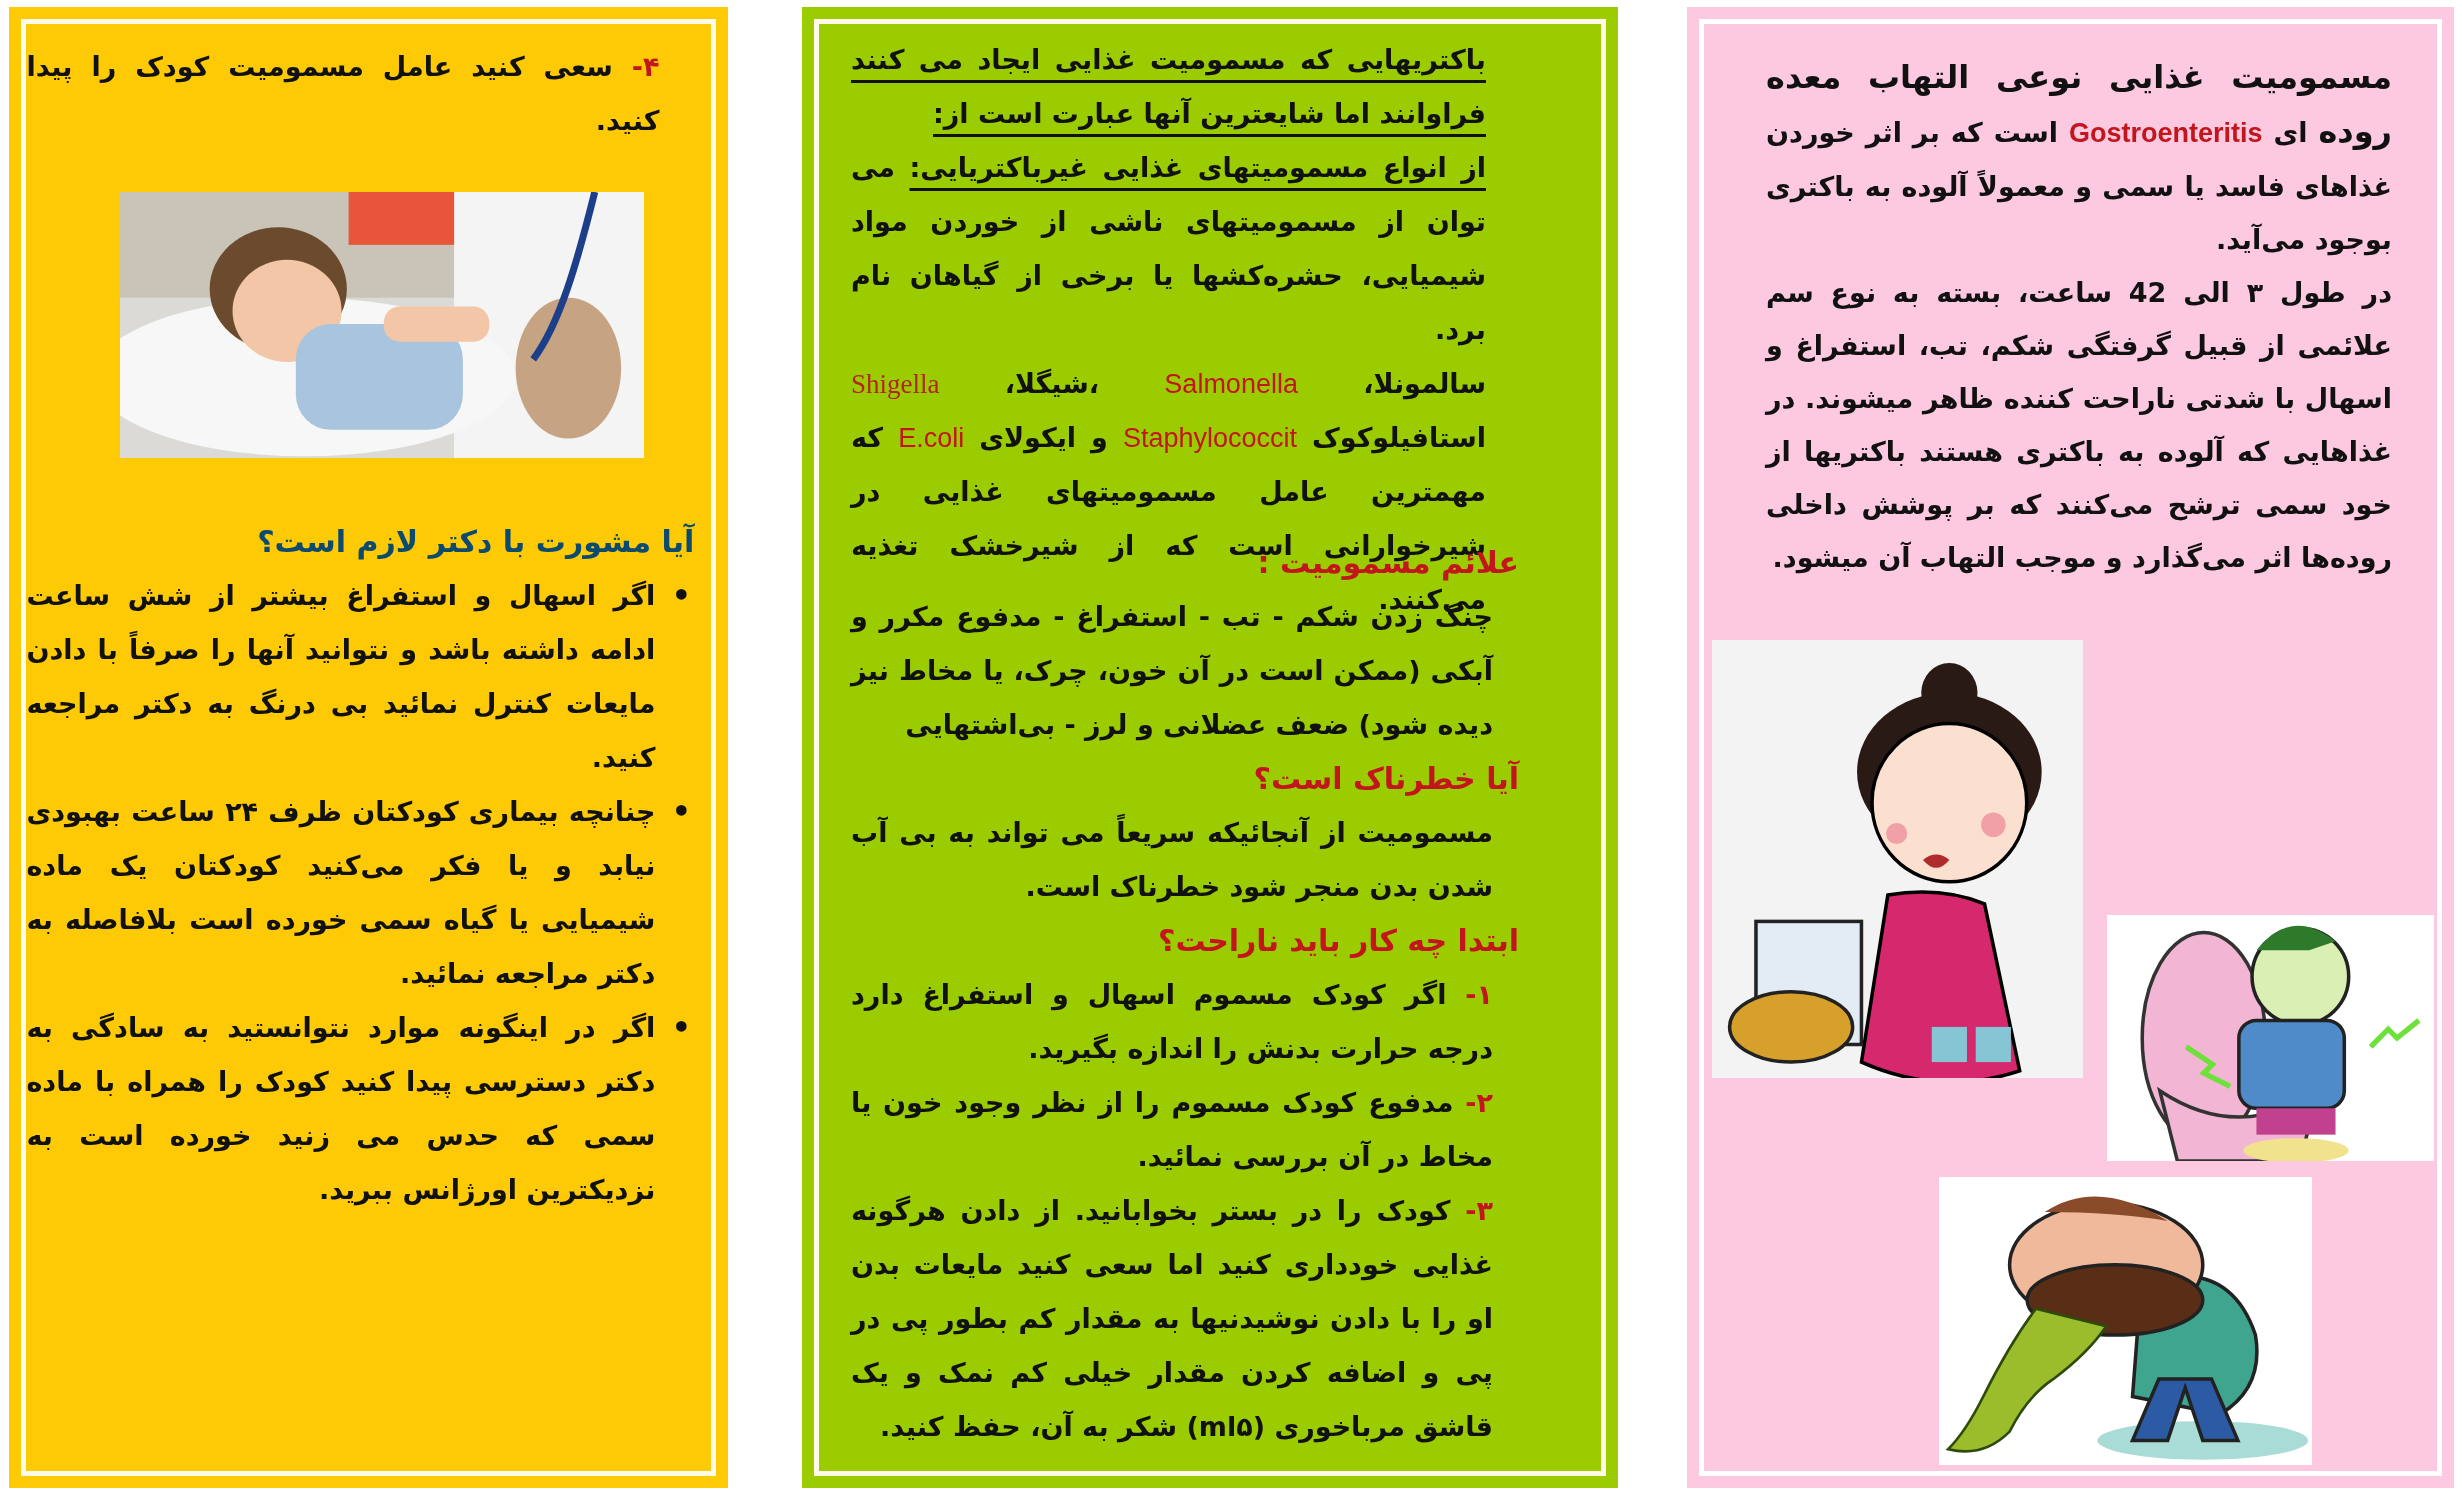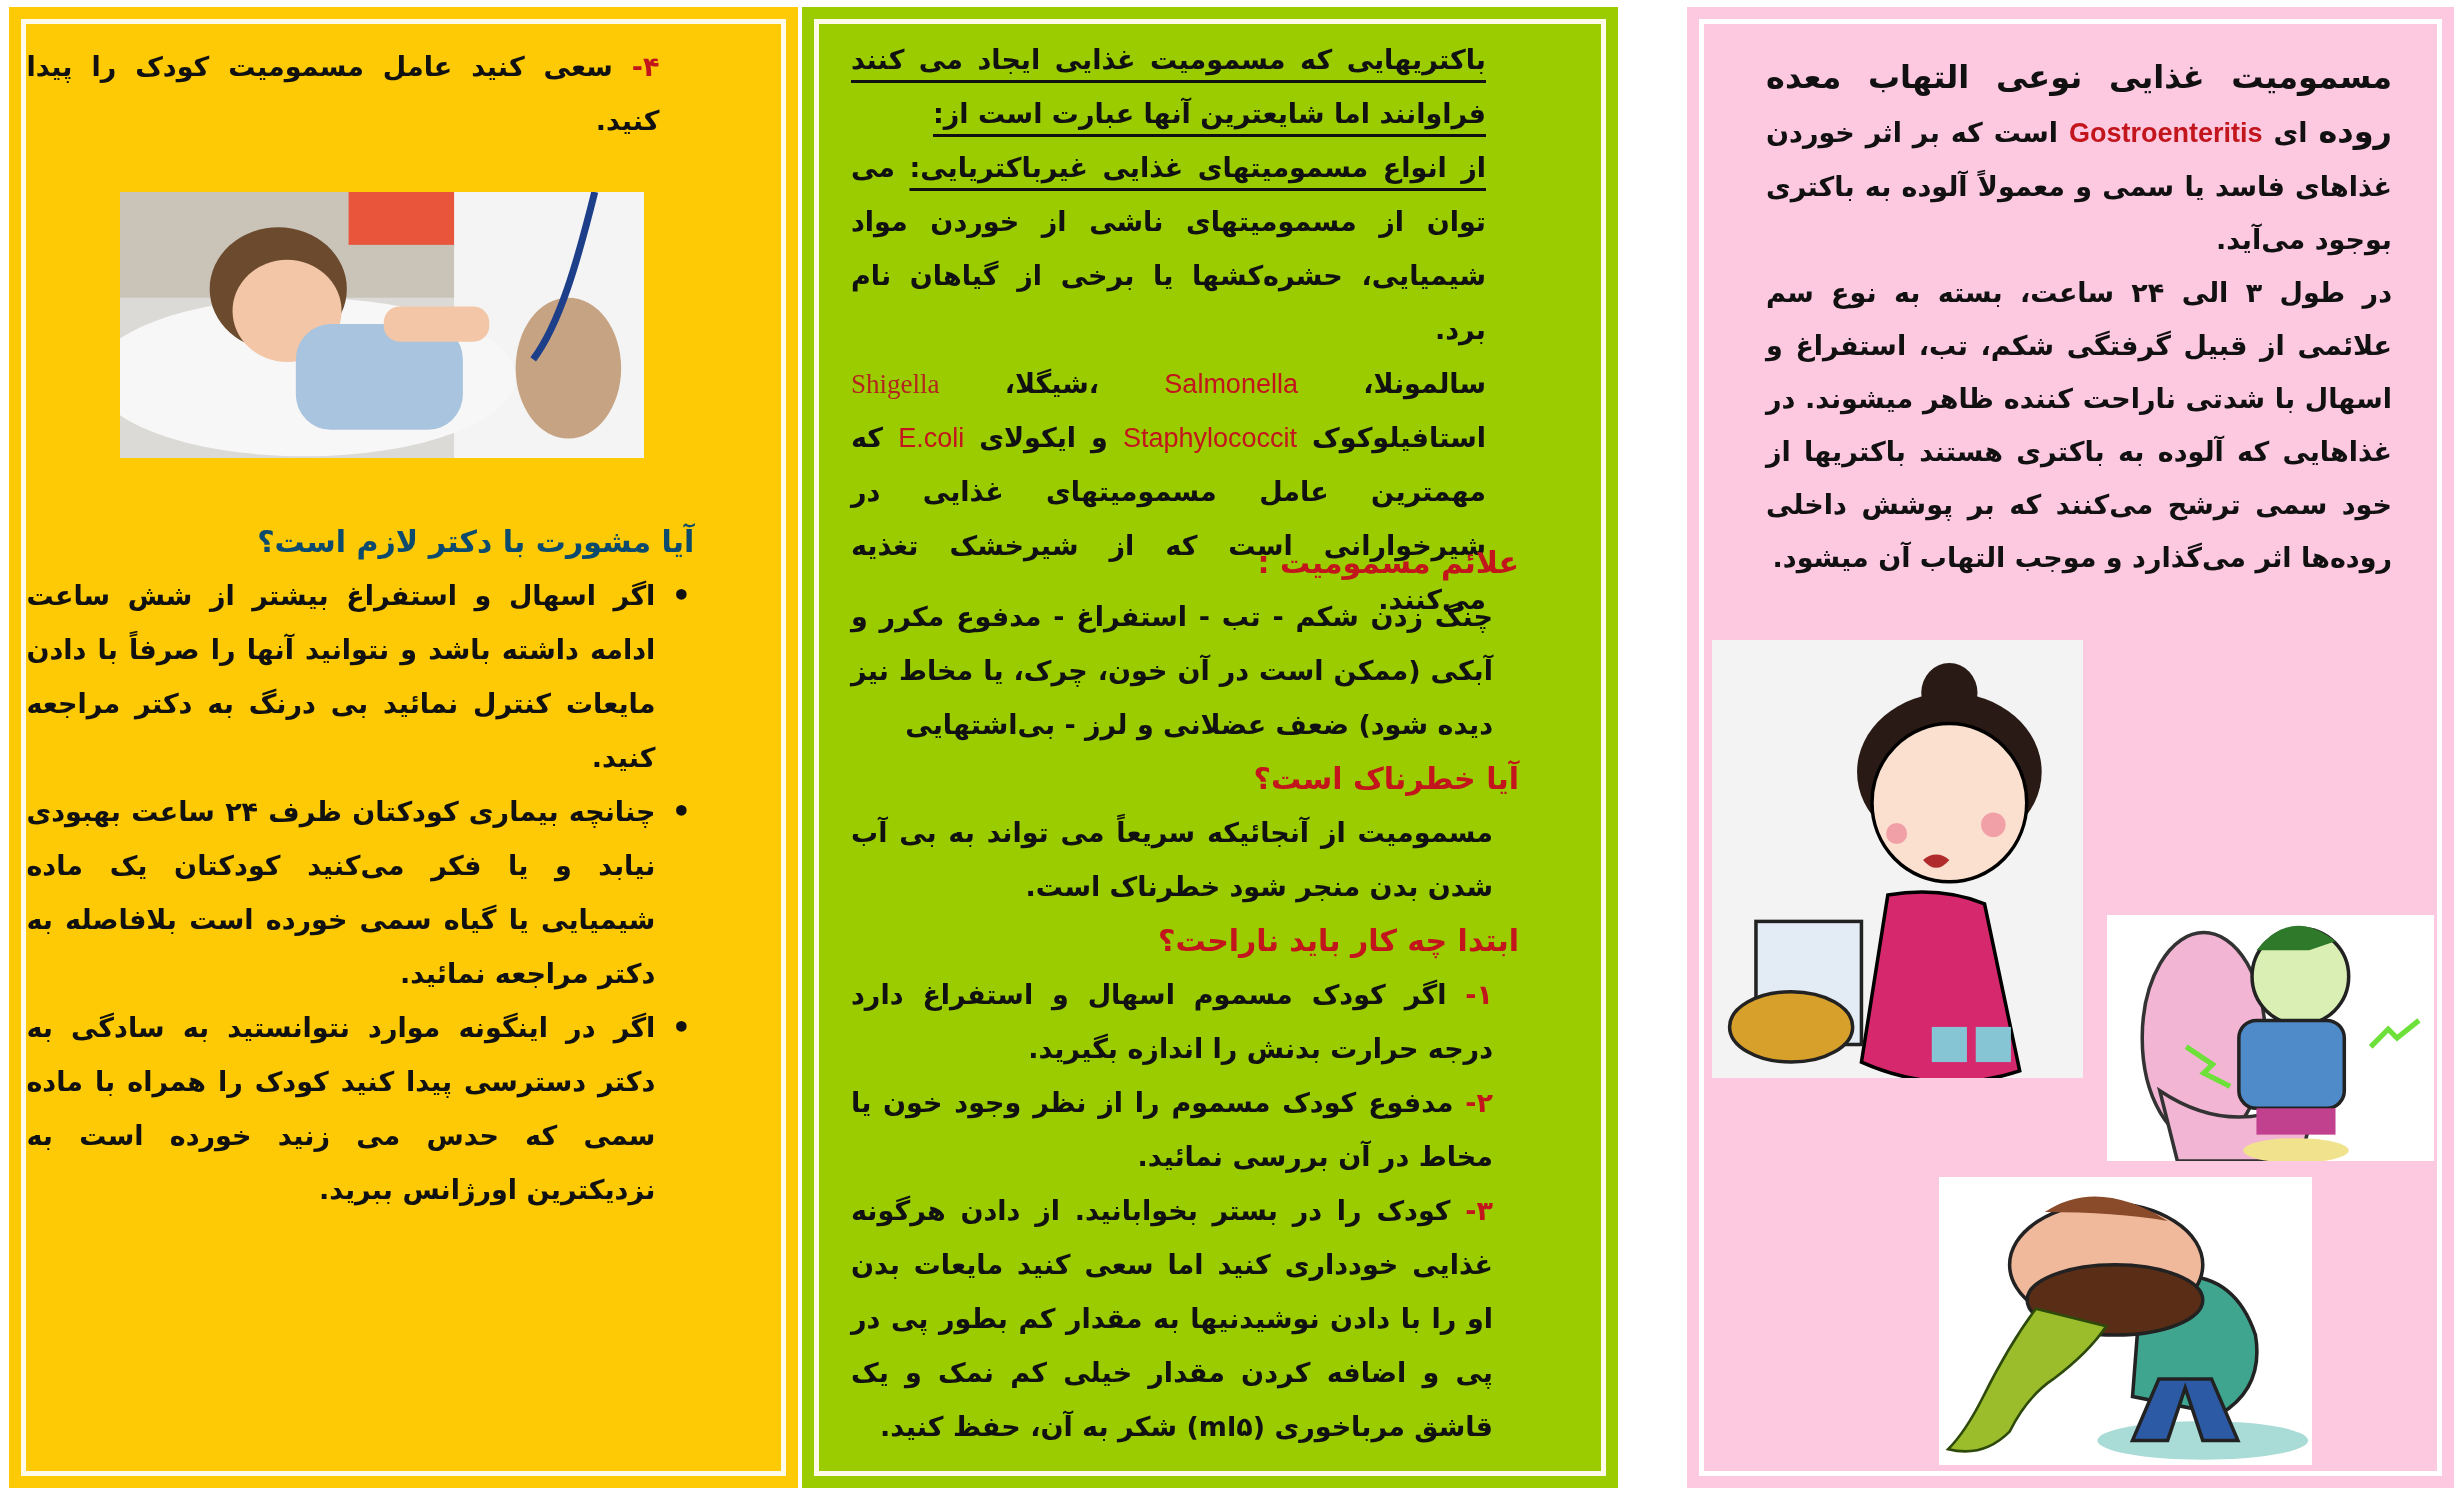--- a/index.html
+++ b/index.html
@@ -9,7 +9,7 @@
     }
     .panel { position:absolute; top:7px; height:1481px; box-sizing:border-box; }
     .panel .inner { position:absolute; inset:12.3px; border:5.3px solid #fffbe8; box-sizing:border-box; }
-    #p-yellow { left:8.8px; width:789px; background:#fdca05; }
+    #p-yellow { left:8.8px; width:719px; background:#fdca05; }
     #p-green  { left:802px; width:816px; background:#9bcc00; }
     #p-pink   { left:1687px; width:767px; background:#fdc9e0; }
     #p-pink .inner { border-color:#ffffff; }

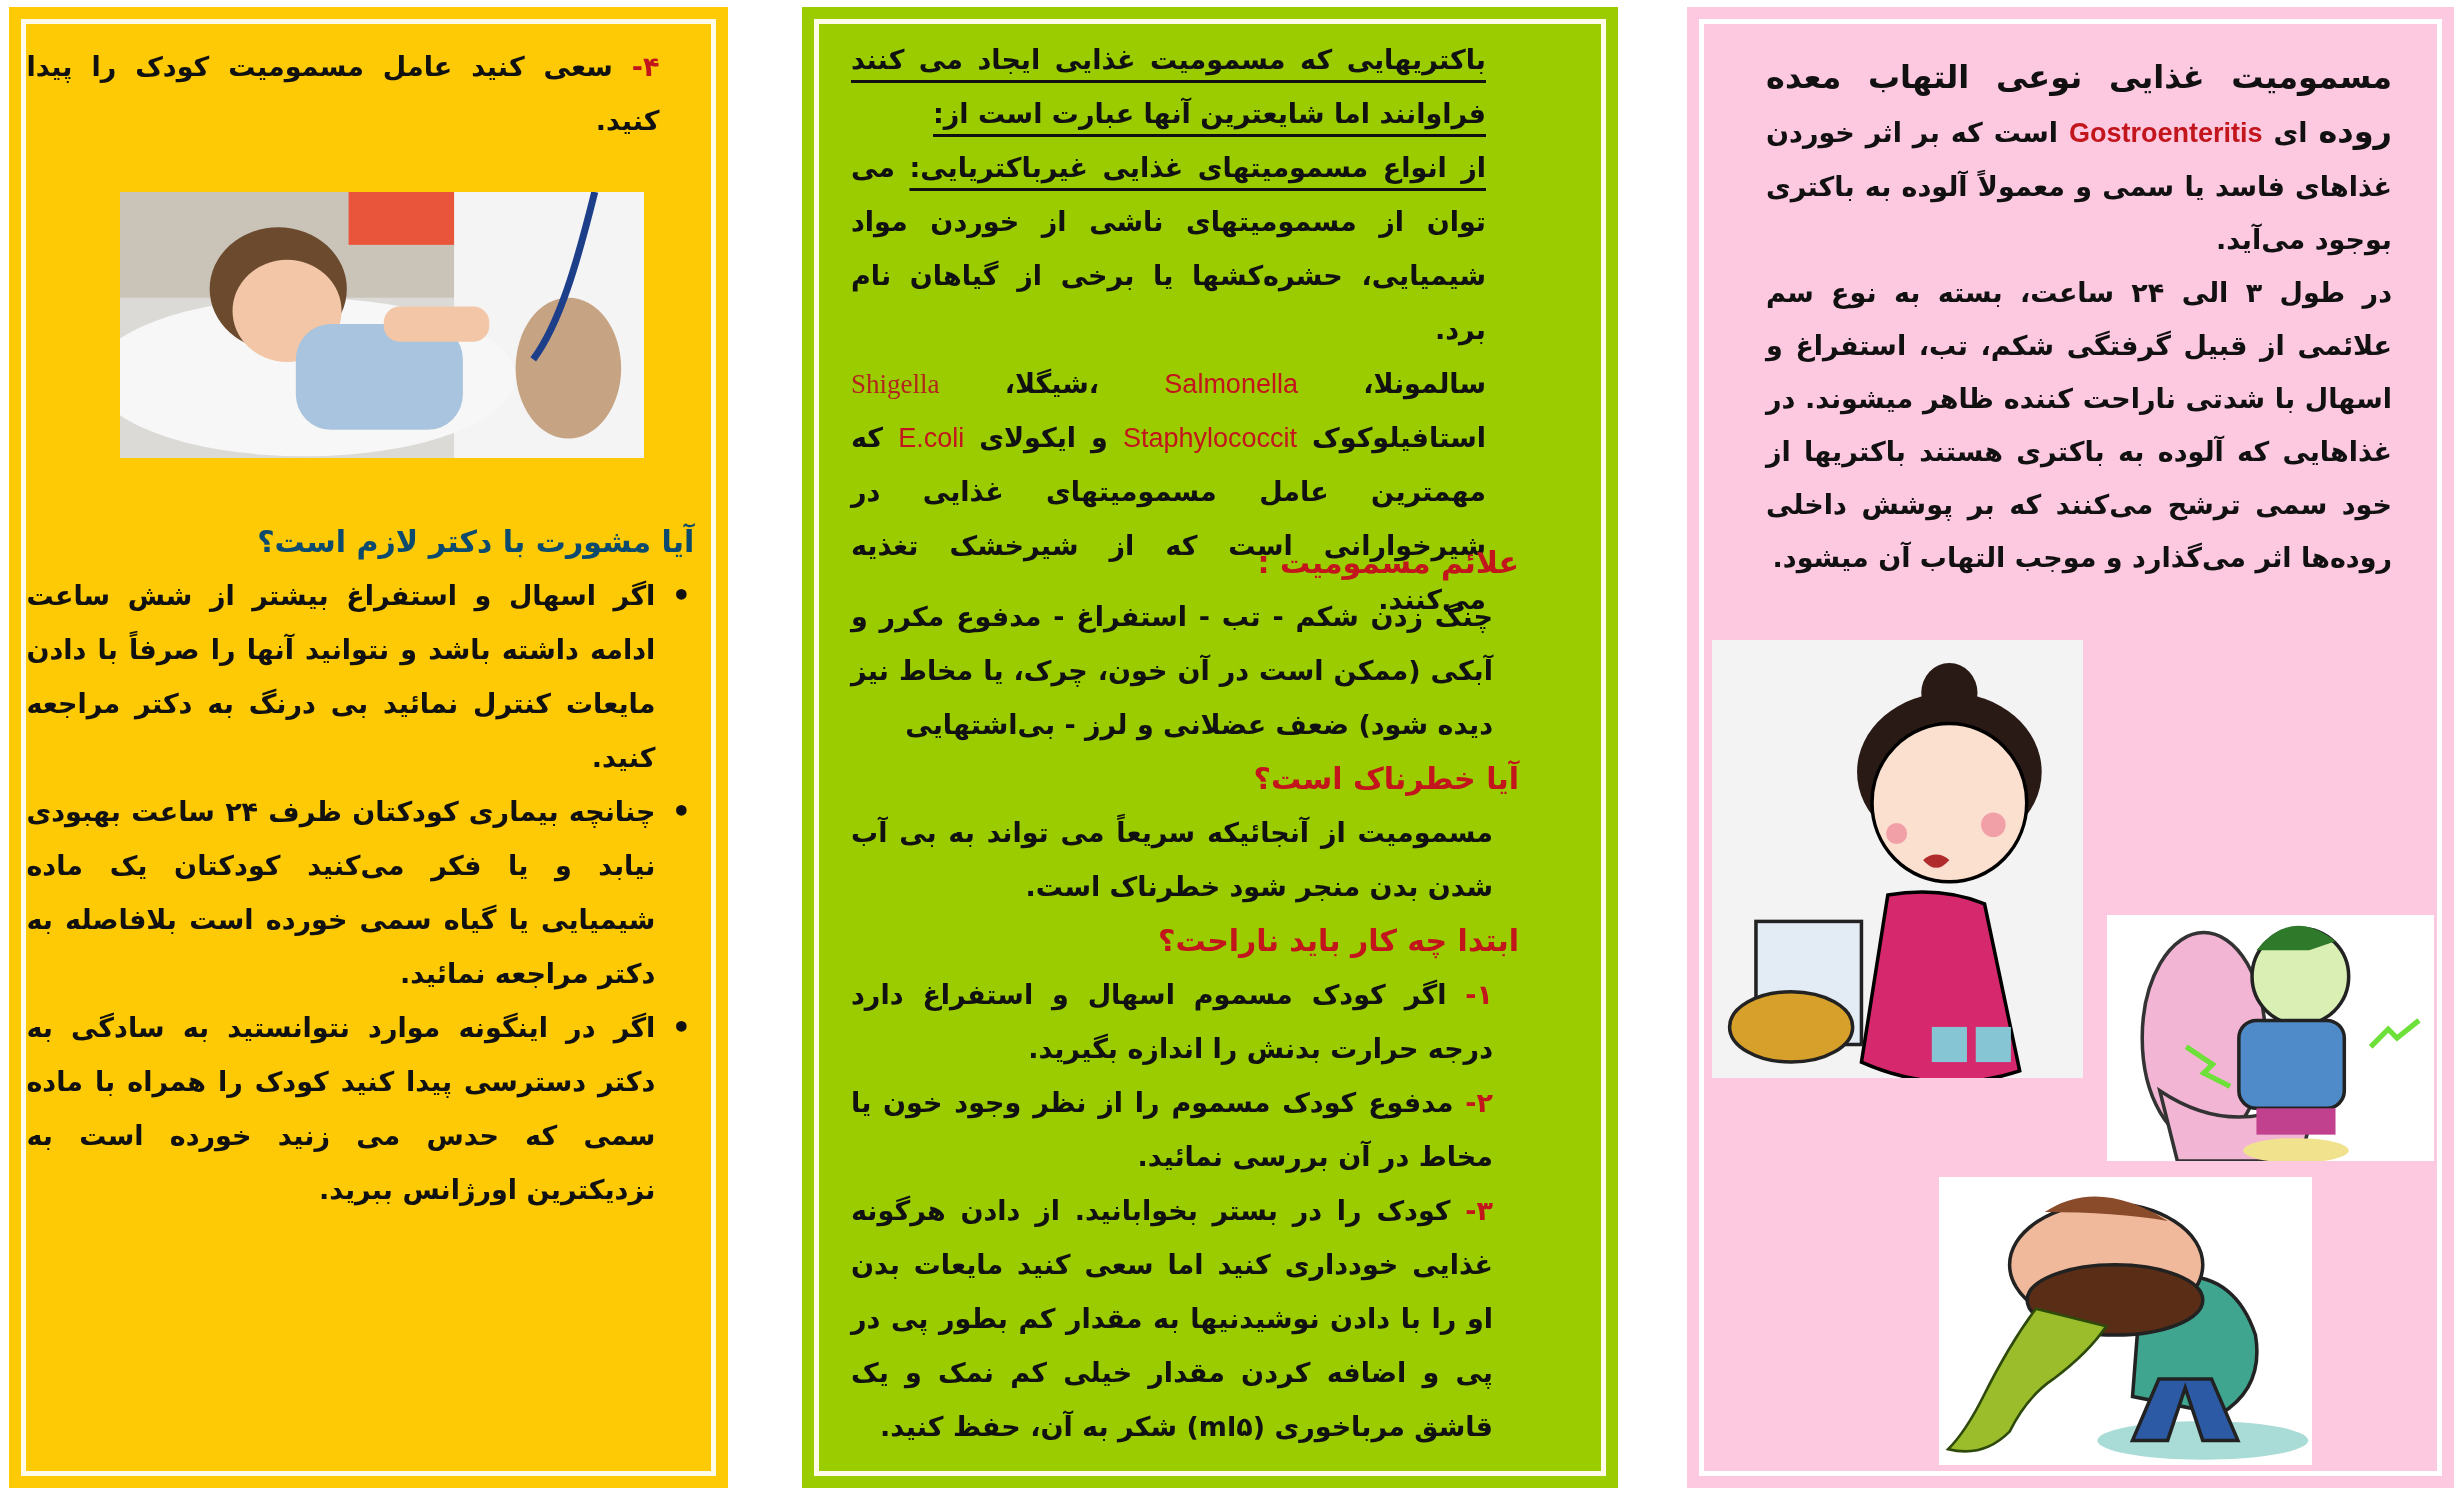--- a/index.html
+++ b/index.html
@@ -110,7 +110,7 @@
       <span style="font-size:32px;">مسمومیت غذایی نوعی التهاب معده  روده</span>
       <span>ای </span><span class="eng-bold-red">Gostroenteritis</span><span> است که بر اثر خوردن غذاهای فاسد یا سمی و معمولاً آلوده به باکتری بوجود می‌آید.</span>
     </p>
-    <p>در طول ۳ الی ۲۴ ساعت، بسته به نوع سم علائمی از قبیل گرفتگی شکم، تب، استفراغ و اسهال با شدتی ناراحت کننده ظاهر میشوند. در غذاهایی که آلوده به باکتری هستند باکتریها از خود سمی ترشح می‌کنند که بر پوشش داخلی روده‌ها اثر می‌گذارد و موجب التهاب آن میشود.</p>
+    <p>در طول ۳ الی 42 ساعت، بسته به نوع سم علائمی از قبیل گرفتگی شکم، تب، استفراغ و اسهال با شدتی ناراحت کننده ظاهر میشوند. در غذاهایی که آلوده به باکتری هستند باکتریها از خود سمی ترشح می‌کنند که بر پوشش داخلی روده‌ها اثر می‌گذارد و موجب التهاب آن میشود.</p>
   </div>
 
   <div class="img" style="left:24.6px; top:633px; width:371px; height:438px; background:#f3f3f3;">

